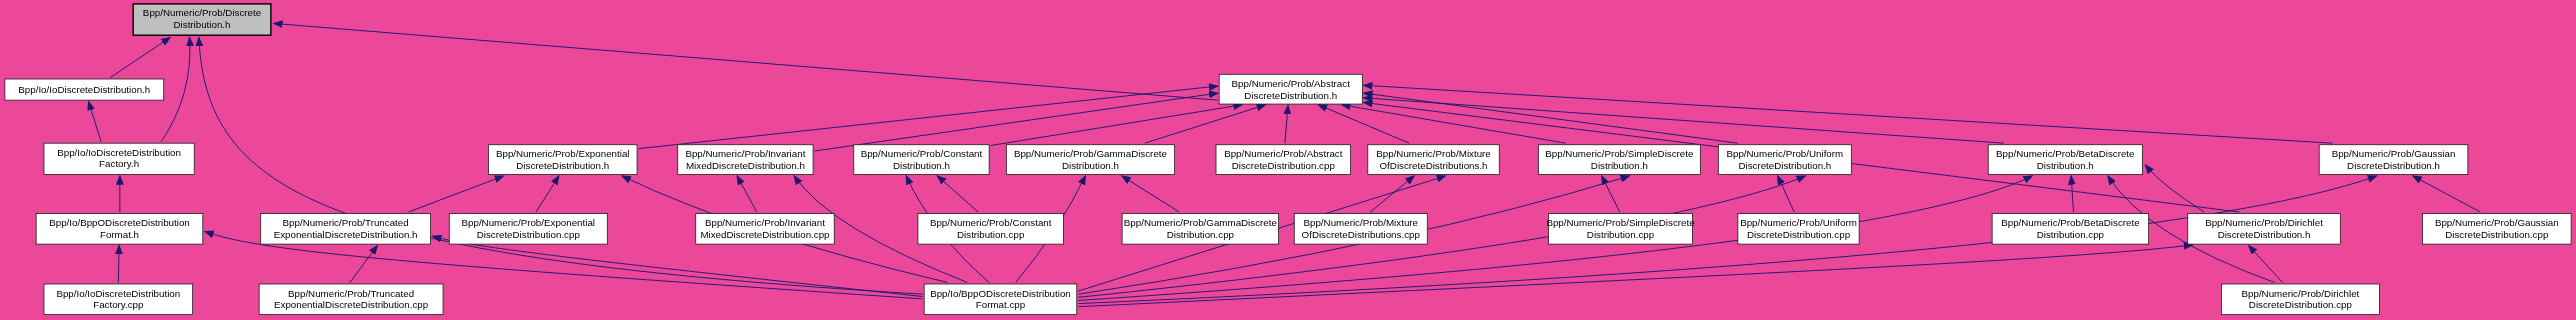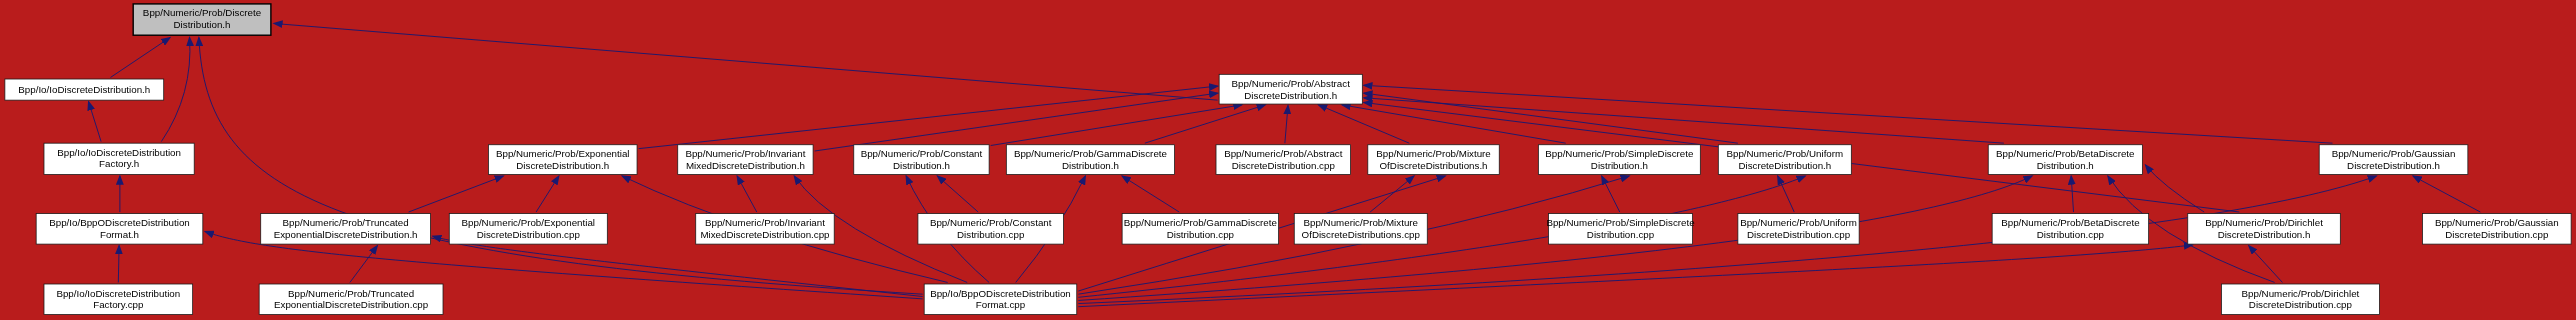--- a/index.html
+++ b/index.html
@@ -3,7 +3,7 @@
 <meta charset="utf-8">
 <style>
   html,body{margin:0;padding:0;background:#ffffff;}
-  #graph-wrap{position:relative;width:2576px;height:320px;background:#b91c1c;}
+  #graph-wrap{position:relative;width:2576px;height:320px;background:#ec4899;}
   svg{display:block;font-family:"Liberation Sans","DejaVu Sans",sans-serif;}
   .node-rect{fill:#ffffff;stroke:#1a1a1a;stroke-width:1;}
   .node-rect.root{fill:#bfbfbf;stroke:#000000;stroke-width:1.8;}

